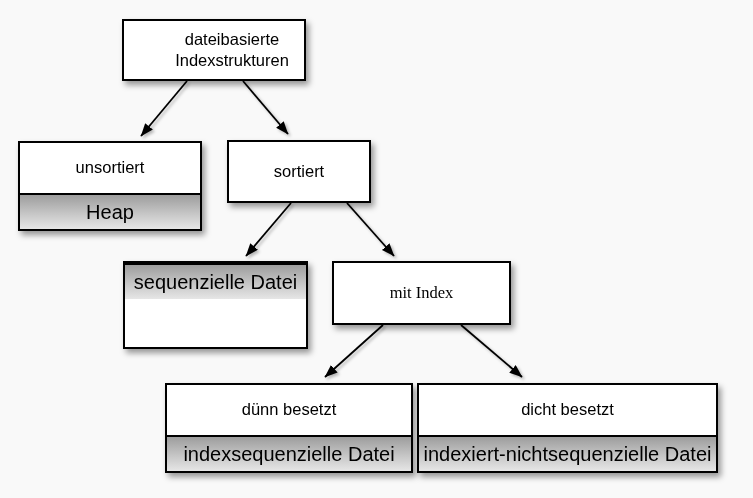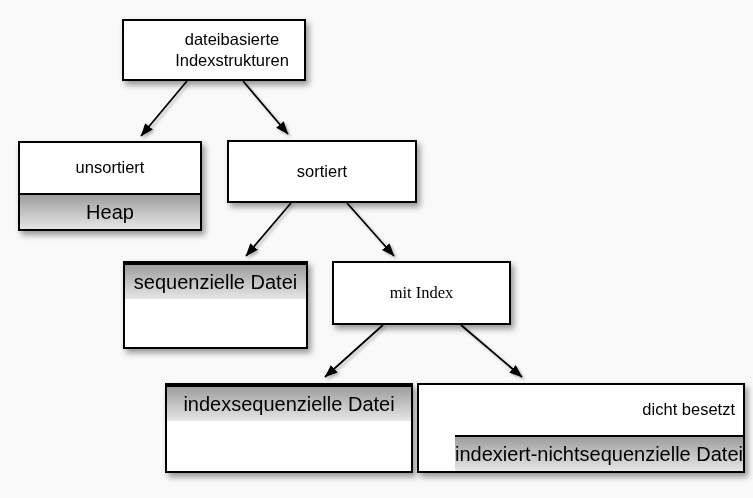--- a/index.html
+++ b/index.html
@@ -57,7 +57,7 @@
   
   #node-root        { left: 122px; top: 19px;  width: 184px; height: 62px; padding-left: 36px; }
   #node-unsortiert  { left: 18px;  top: 141px; width: 184px; height: 90px; }
-  #node-sortiert    { left: 227px; top: 140px; width: 190px; height: 63px; }
+  #node-sortiert    { left: 227px; top: 140px; width: 144px; height: 63px; }
   #node-ohne-index  { left: 123px; top: 261px; width: 185px; height: 88px; }
   #node-mit-index   { left: 332px; top: 261px; width: 179px; height: 64px; font-family: Liberation Serif, serif; }
   #node-duenn       { left: 165px; top: 383px; width: 248px; height: 90px; }

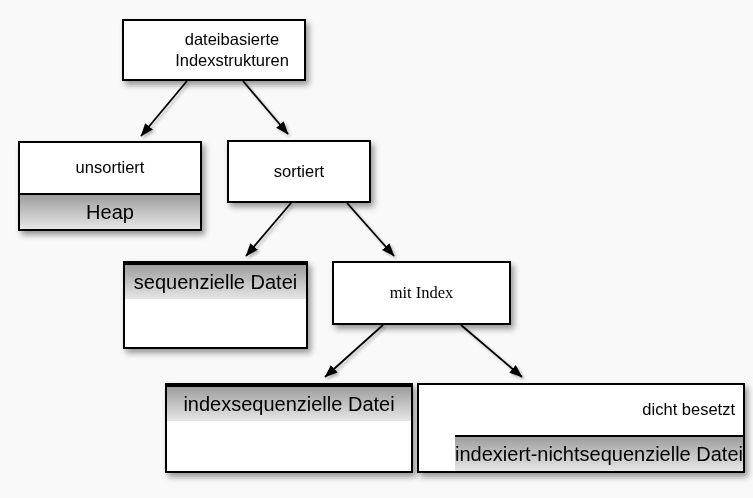--- a/index.html
+++ b/index.html
@@ -104,6 +104,7 @@
   </div>
 
   <div class="node" id="node-duenn">
+    <div class="title">dünn besetzt</div>
     <div class="sub">indexsequenzielle Datei</div>
   </div>
 

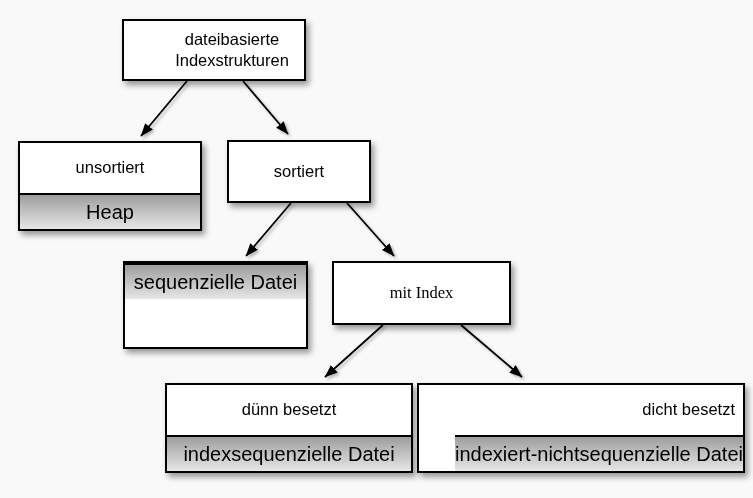--- a/index.html
+++ b/index.html
@@ -61,7 +61,7 @@
   #node-ohne-index  { left: 123px; top: 261px; width: 185px; height: 88px; }
   #node-mit-index   { left: 332px; top: 261px; width: 179px; height: 64px; font-family: Liberation Serif, serif; }
   #node-duenn       { left: 165px; top: 383px; width: 248px; height: 90px; }
-  #node-dicht       { left: 417px; top: 383px; width: 328px; height: 90px; align-items: flex-end; }
+  #node-dicht       { left: 417px; top: 383px; width: 301px; height: 90px; }
 </style>
 </head>
 <body>

